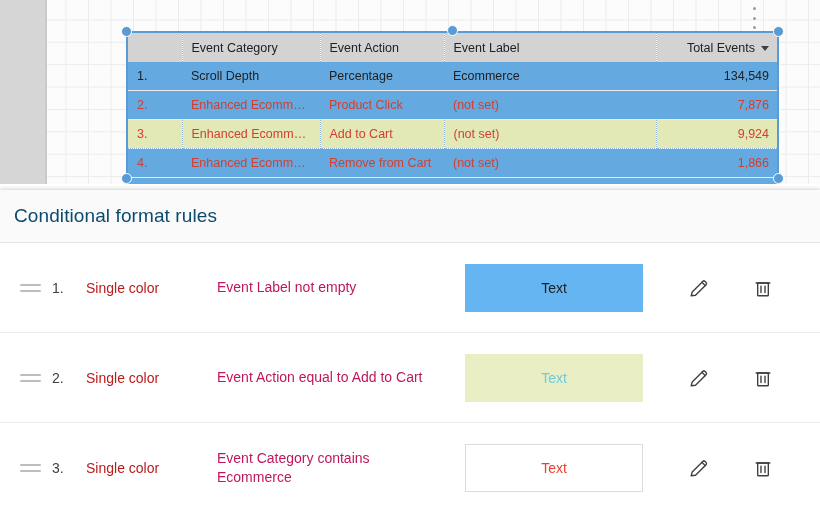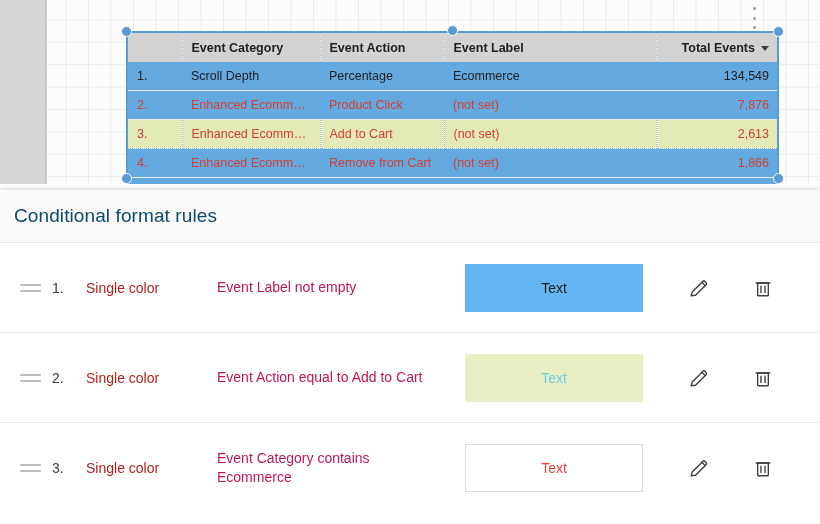--- a/index.html
+++ b/index.html
@@ -103,7 +103,7 @@
   .tbl thead th {
     background: #d3d3d3;
     color: #202124;
-    font-weight: bold;
+    font-weight: normal;
     font-size: 12.5px;
     text-align: left;
     padding: 7px 9px 7px 9px;

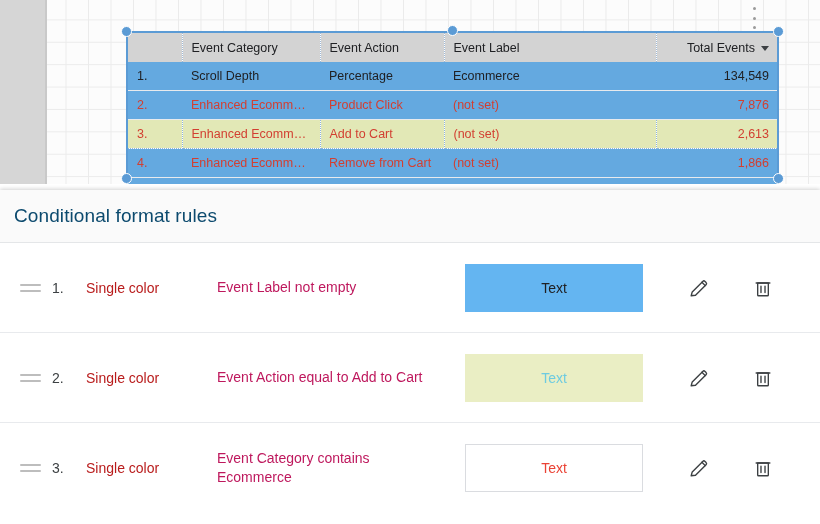--- a/index.html
+++ b/index.html
@@ -320,7 +320,7 @@
             <td>Enhanced Ecommerce</td>
             <td>Add to Cart</td>
             <td>(not set)</td>
-            <td class="tot">2,613</td>
+            <td class="tot">9,924</td>
           </tr>
           <tr class="red">
             <td>4.</td>

